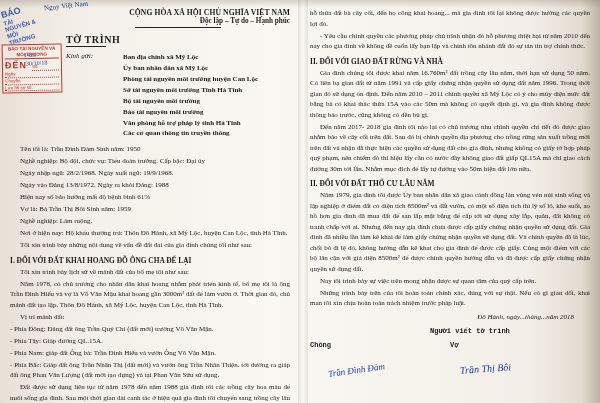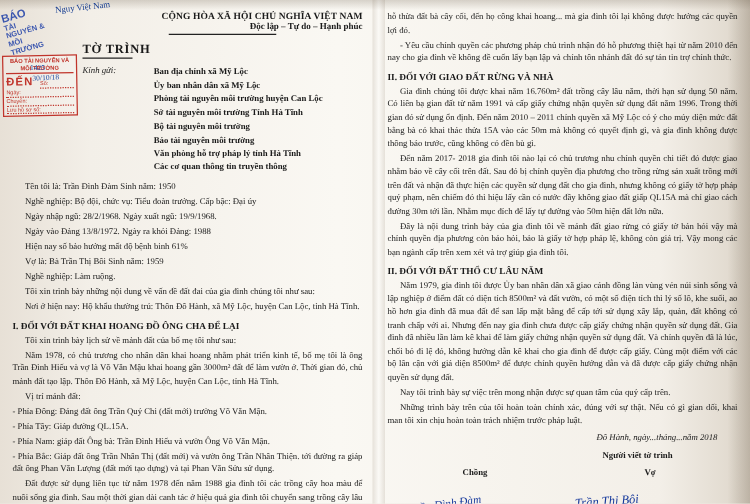--- a/index.html
+++ b/index.html
@@ -185,7 +185,6 @@
 
     <p class="ind">Gia đình chúng tôi được khai năm 16.760m² đất trồng cây lâu năm, thời hạn sử dụng 50 năm. Có liên bạ gian đất từ năm 1991 và cấp giấy chứng nhận quyền sử dụng đất năm 1996. Trong thời gian đó sử dụng ổn định. Đến năm 2010 – 2011 chính quyền xã Mỹ Lộc có ý cho múy diện mức đất bằng bà có khai thác thửa 15A vào các 50m mà không có quyết định gì, và gia đình không được thông báo trước, cũng không có đền bù gì.</p>
     <p class="ind">Đến năm 2017- 2018 gia đình tôi nào lại có chủ trương nhu chính quyền chi tiết đó được giao nhằm bảo về cây cối trên đất. Sau đó bị chính quyền địa phương cho trồng rừng sản xuất trồng mới trên đất và nhận đã thực hiện các quyền sử dụng đất cho gia đình, nhưng không có giấy tờ hợp pháp quý phạm, nên chiếm đó thì hiệu lấy cần có nước đầy không giao đất giấp QL15A mà chỉ giao cách đường 30m tới lần. Nhằm mục đích để lấy tự đường vào 50m hiện đất lớn nữa.</p>
-    <p class="ind">Đây là nội dung trình bày của gia đình tôi về mảnh đất giao rừng có giấy tờ bản hỏi vậy mà chính quyền địa phương còn bảo hỏi, bảo là giấy tờ hợp pháp lệ, không còn giá trị. Vậy mong các bạn ngành cấp trên xem xét và trợ giúp gia đình tôi.</p>
 
     <div class="sec center">II. ĐỐI VỚI ĐẤT THỔ CƯ LÂU NĂM</div>
 

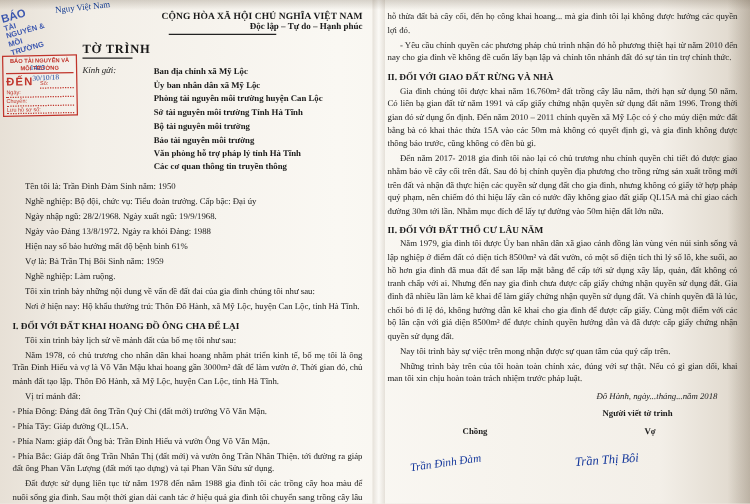--- a/index.html
+++ b/index.html
@@ -161,8 +161,8 @@
       <p class="ind">Hiện nay số bảo hưởng mất độ bệnh binh 61%</p>
       <p class="ind">Vợ là: Bà Trần Thị Bôi                                    Sinh năm: 1959</p>
       <p class="ind">Nghề nghiệp: Làm ruộng.</p>
+      <p class="ind">Nơi ở hiện nay: Hộ khẩu thường trú: Thôn Đô Hành, xã Mỹ Lộc, huyện Can Lộc, tỉnh Hà Tĩnh.</p>
       <p class="ind">Tôi xin trình bày những nội dung về vấn đề đất đai của gia đình chúng tôi như sau:</p>
-      <p class="ind">Nơi ở hiện nay: Hộ khẩu thường trú: Thôn Đô Hành, xã Mỹ Lộc, huyện Can Lộc, tỉnh Hà Tĩnh.</p>
     </div>
 
     <div class="sec center">I. ĐỐI VỚI ĐẤT KHAI HOANG ĐỒ ÔNG CHA ĐỂ LẠI</div>

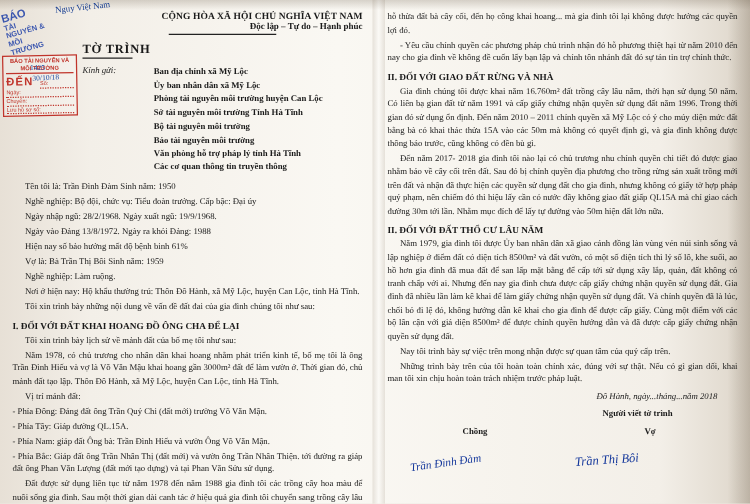--- a/index.html
+++ b/index.html
@@ -72,7 +72,7 @@
 
   
   .sig{display:flex;margin-top:6px;font-size:7px;}
-  .sig .c{flex:1;text-align:center;}
+  .sig .c{flex:1;text-align:left;font-family:Liberation Mono, monospace;}
   .sig .b{font-weight:bold;}
   .sig-date{text-align:right;font-style:italic;font-size:7px;margin-top:4px;padding-right:16px;}
   .sig-names{position:relative;height:52px;}

